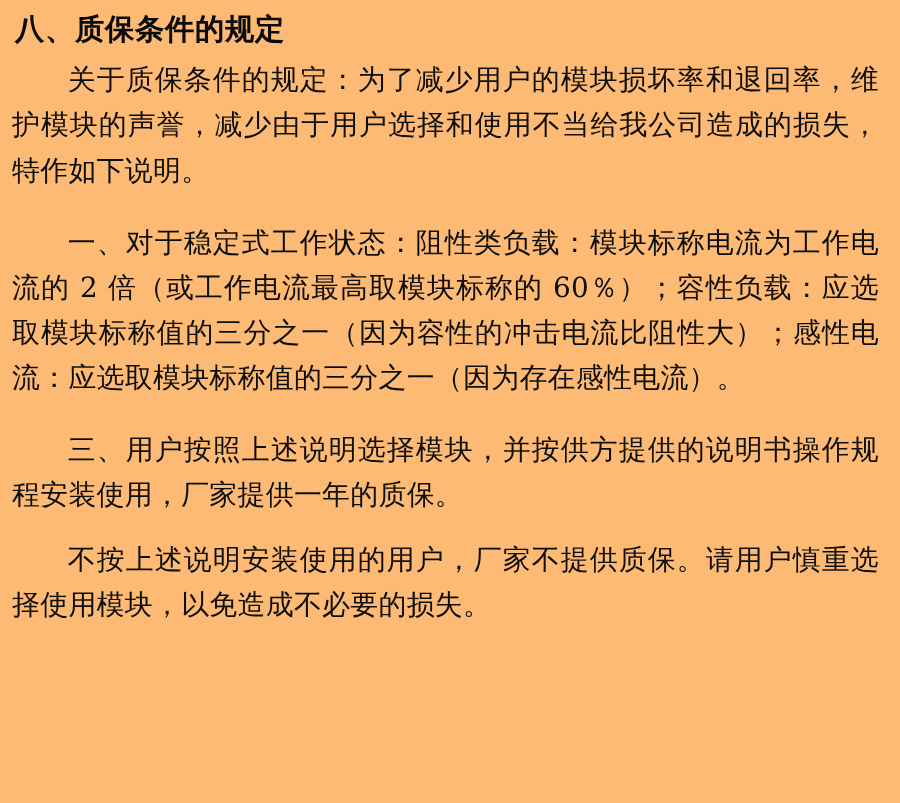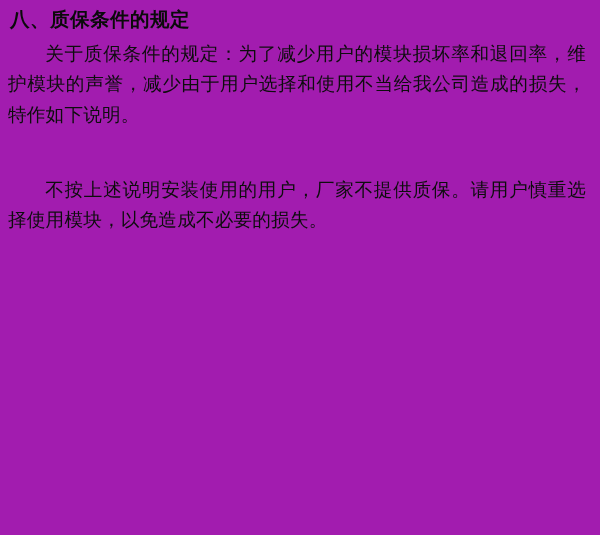--- a/index.html
+++ b/index.html
@@ -20,7 +20,7 @@
     height: 535px;
     box-sizing: border-box;
     padding: 6px 14px 0 8px;
-    background: #a21caf;
+    background: #fdba74;
   }
   .doc-heading {
     font-family: "DejaVu Sans", "Liberation Sans", sans-serif;

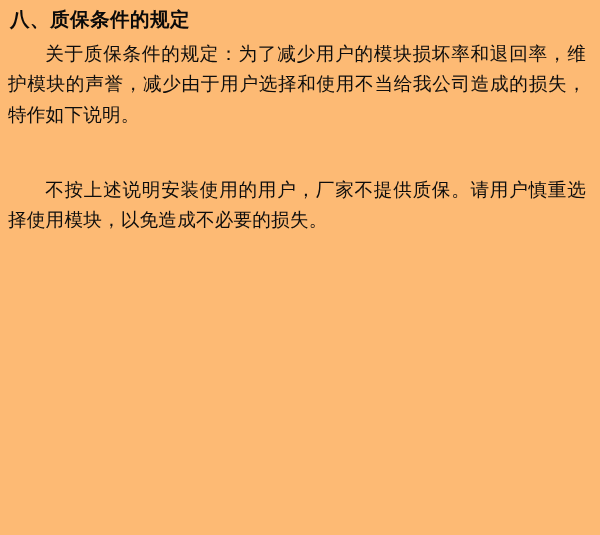--- a/index.html
+++ b/index.html
@@ -63,6 +63,7 @@
 
   <div class="gap-med"></div>
 
+  <p class="para indent">一、对于稳定式工作状态：阻性类负载：模块标称电流为工作电流的 2 倍（或工作电流最高取模块标称的 60％）；容性负载：应选取模块标称值的三分之一（因为容性的冲击电流比阻性大）；感性电流：应选取模块标称值的三分之一（因为存在感性电流）。</p>
 
   <div class="gap-med"></div>
 

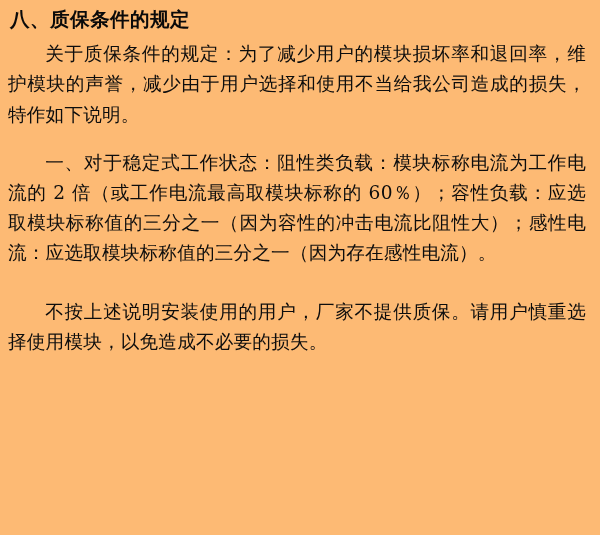--- a/index.html
+++ b/index.html
@@ -70,6 +70,7 @@
 
   <div class="gap-med"></div>
 
+  <p class="para indent">三、用户按照上述说明选择模块，并按供方提供的说明书操作规程安装使用，厂家提供一年的质保。</p>
 
   <div class="gap-large"></div>
 

